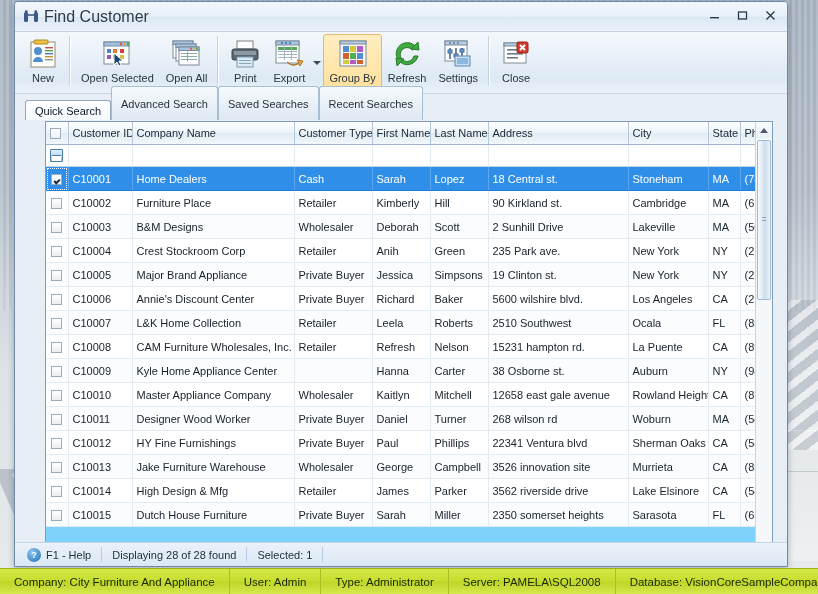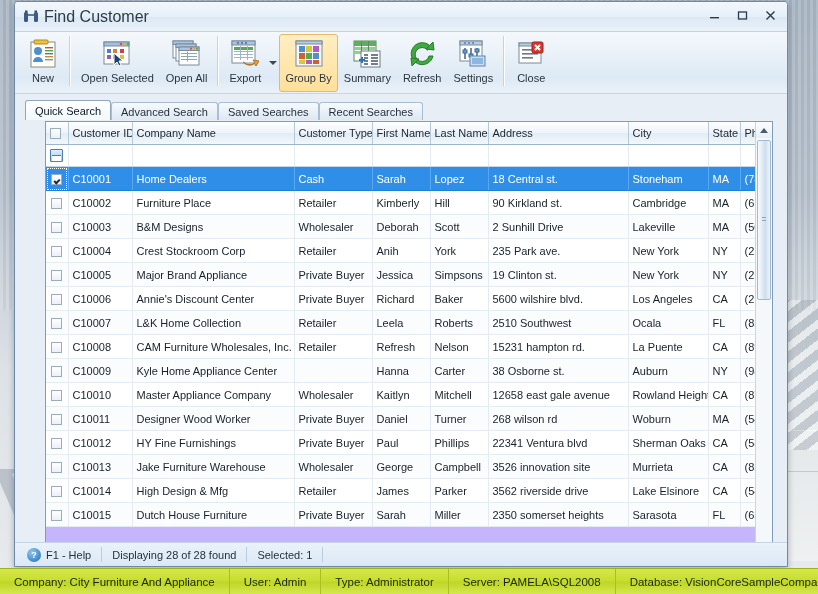--- a/index.html
+++ b/index.html
@@ -334,6 +334,19 @@
 
     <div class="tb-sep"></div>
 
+    <div class="tb-item">
+      <span class="tb-ico">
+        <svg width="32" height="32" viewBox="0 0 32 32">
+          <rect x="8" y="3" width="16" height="8" fill="#fff" stroke="#808080"></rect>
+          <rect x="3" y="11" width="26" height="11" rx="2" fill="#5a6670" stroke="#3c464e"></rect>
+          <rect x="5" y="13" width="22" height="4" fill="#8c98a2"></rect>
+          <rect x="8" y="19" width="16" height="10" fill="#dbeaf6" stroke="#7a97ad"></rect>
+          <rect x="10" y="22" width="12" height="1" fill="#8aa"></rect>
+            <rect x="10" y="25" width="12" height="1" fill="#8aa"></rect>
+        </svg>
+      </span>
+      <span class="tb-lbl">Print</span>
+    </div>
 
     <div class="tb-item">
       <span class="tb-ico">

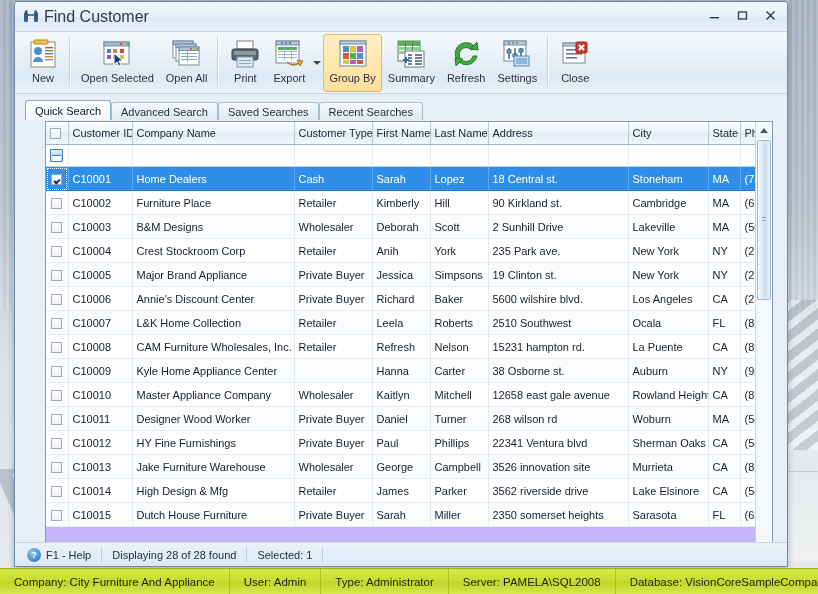--- a/index.html
+++ b/index.html
@@ -391,23 +391,6 @@
       <span class="tb-lbl">Group By</span>
     </div>
 
-    <div class="tb-item">
-      <span class="tb-ico">
-        <svg width="32" height="32" viewBox="0 0 32 32">
-          <rect x="3" y="3" width="22" height="20" fill="#fff" stroke="#5a8a5a"></rect>
-          <rect x="3" y="3" width="22" height="5" fill="#5fae5f"></rect>
-          <rect x="3" y="9" width="22" height="3" fill="#8fd08f"></rect>
-          <rect x="3" y="13" width="22" height="3" fill="#8fd08f"></rect>
-          <rect x="10" y="3" width="1" height="20" fill="#5a8a5a"></rect>
-            <rect x="17" y="3" width="1" height="20" fill="#5a8a5a"></rect>
-          <rect x="10" y="13" width="19" height="16" fill="#fff" stroke="#6a7a8a"></rect>
-          <path d="M13 17 h4 M13 20 h4 M13 23 h4 M13 26 h4" stroke="#46566a" stroke-width="1.4"></path>
-          <path d="M20 17 h7 M20 20 h7 M20 23 h7 M20 26 h7" stroke="#46566a" stroke-width="1.4"></path>
-          <path d="M11 19 v6 M8 22 h6" stroke="#2f6fb5" stroke-width="2"></path>
-        </svg>
-      </span>
-      <span class="tb-lbl">Summary</span>
-    </div>
 
     <div class="tb-item">
       <span class="tb-ico">

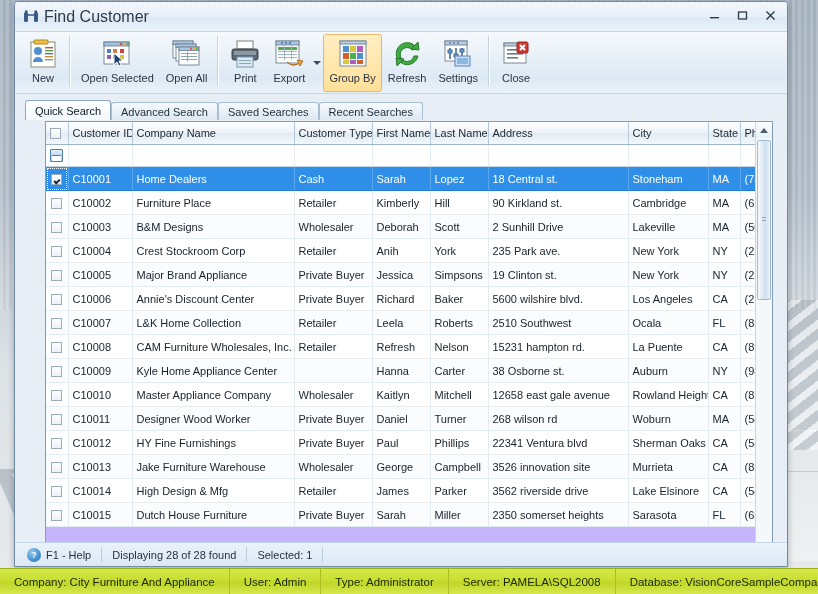--- a/index.html
+++ b/index.html
@@ -105,7 +105,7 @@
     position:relative;
   }
   .tab{
-    height:18px;padding:0 9px;display:flex;align-items:center;
+    height:34px;padding:0 9px;display:flex;align-items:center;
     font-size:11px;color:#1f2d3a;
     background:linear-gradient(180deg,#f6fafd,#dde8f2);
     border:1px solid #a8bed2;border-bottom:none;border-radius:3px 3px 0 0;

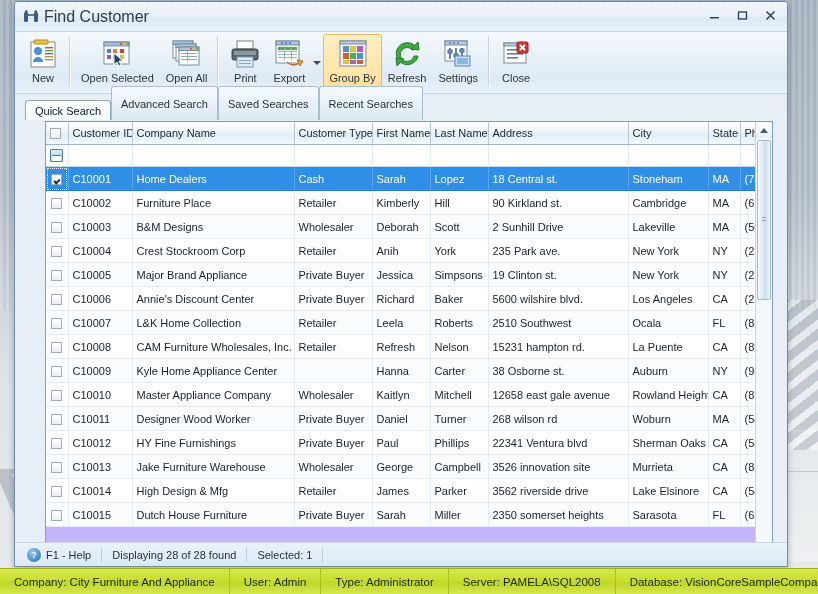--- a/index.html
+++ b/index.html
@@ -119,7 +119,7 @@
   
   .gridpanel{
     position:absolute;left:30px;top:119px;width:728px;height:468px;
-    background:#c4b5fd;border:1px solid #7f9dbb;box-sizing:border-box;
+    background:#7dd3fc;border:1px solid #7f9dbb;box-sizing:border-box;
     overflow:hidden;
   }
   .grid-inner{position:absolute;left:0;top:0;right:0;bottom:0;}

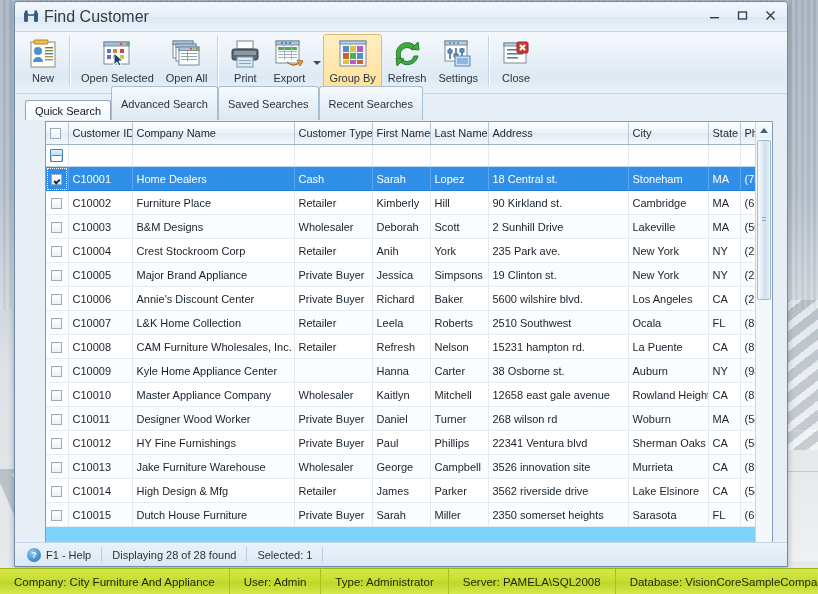--- a/index.html
+++ b/index.html
@@ -544,7 +544,7 @@
               <td>Crest Stockroom Corp</td>
               <td>Retailer</td>
               <td>Anih</td>
-              <td>York</td>
+              <td>Green</td>
               <td>235 Park ave.</td>
               <td>New York</td>
               <td>NY</td>

